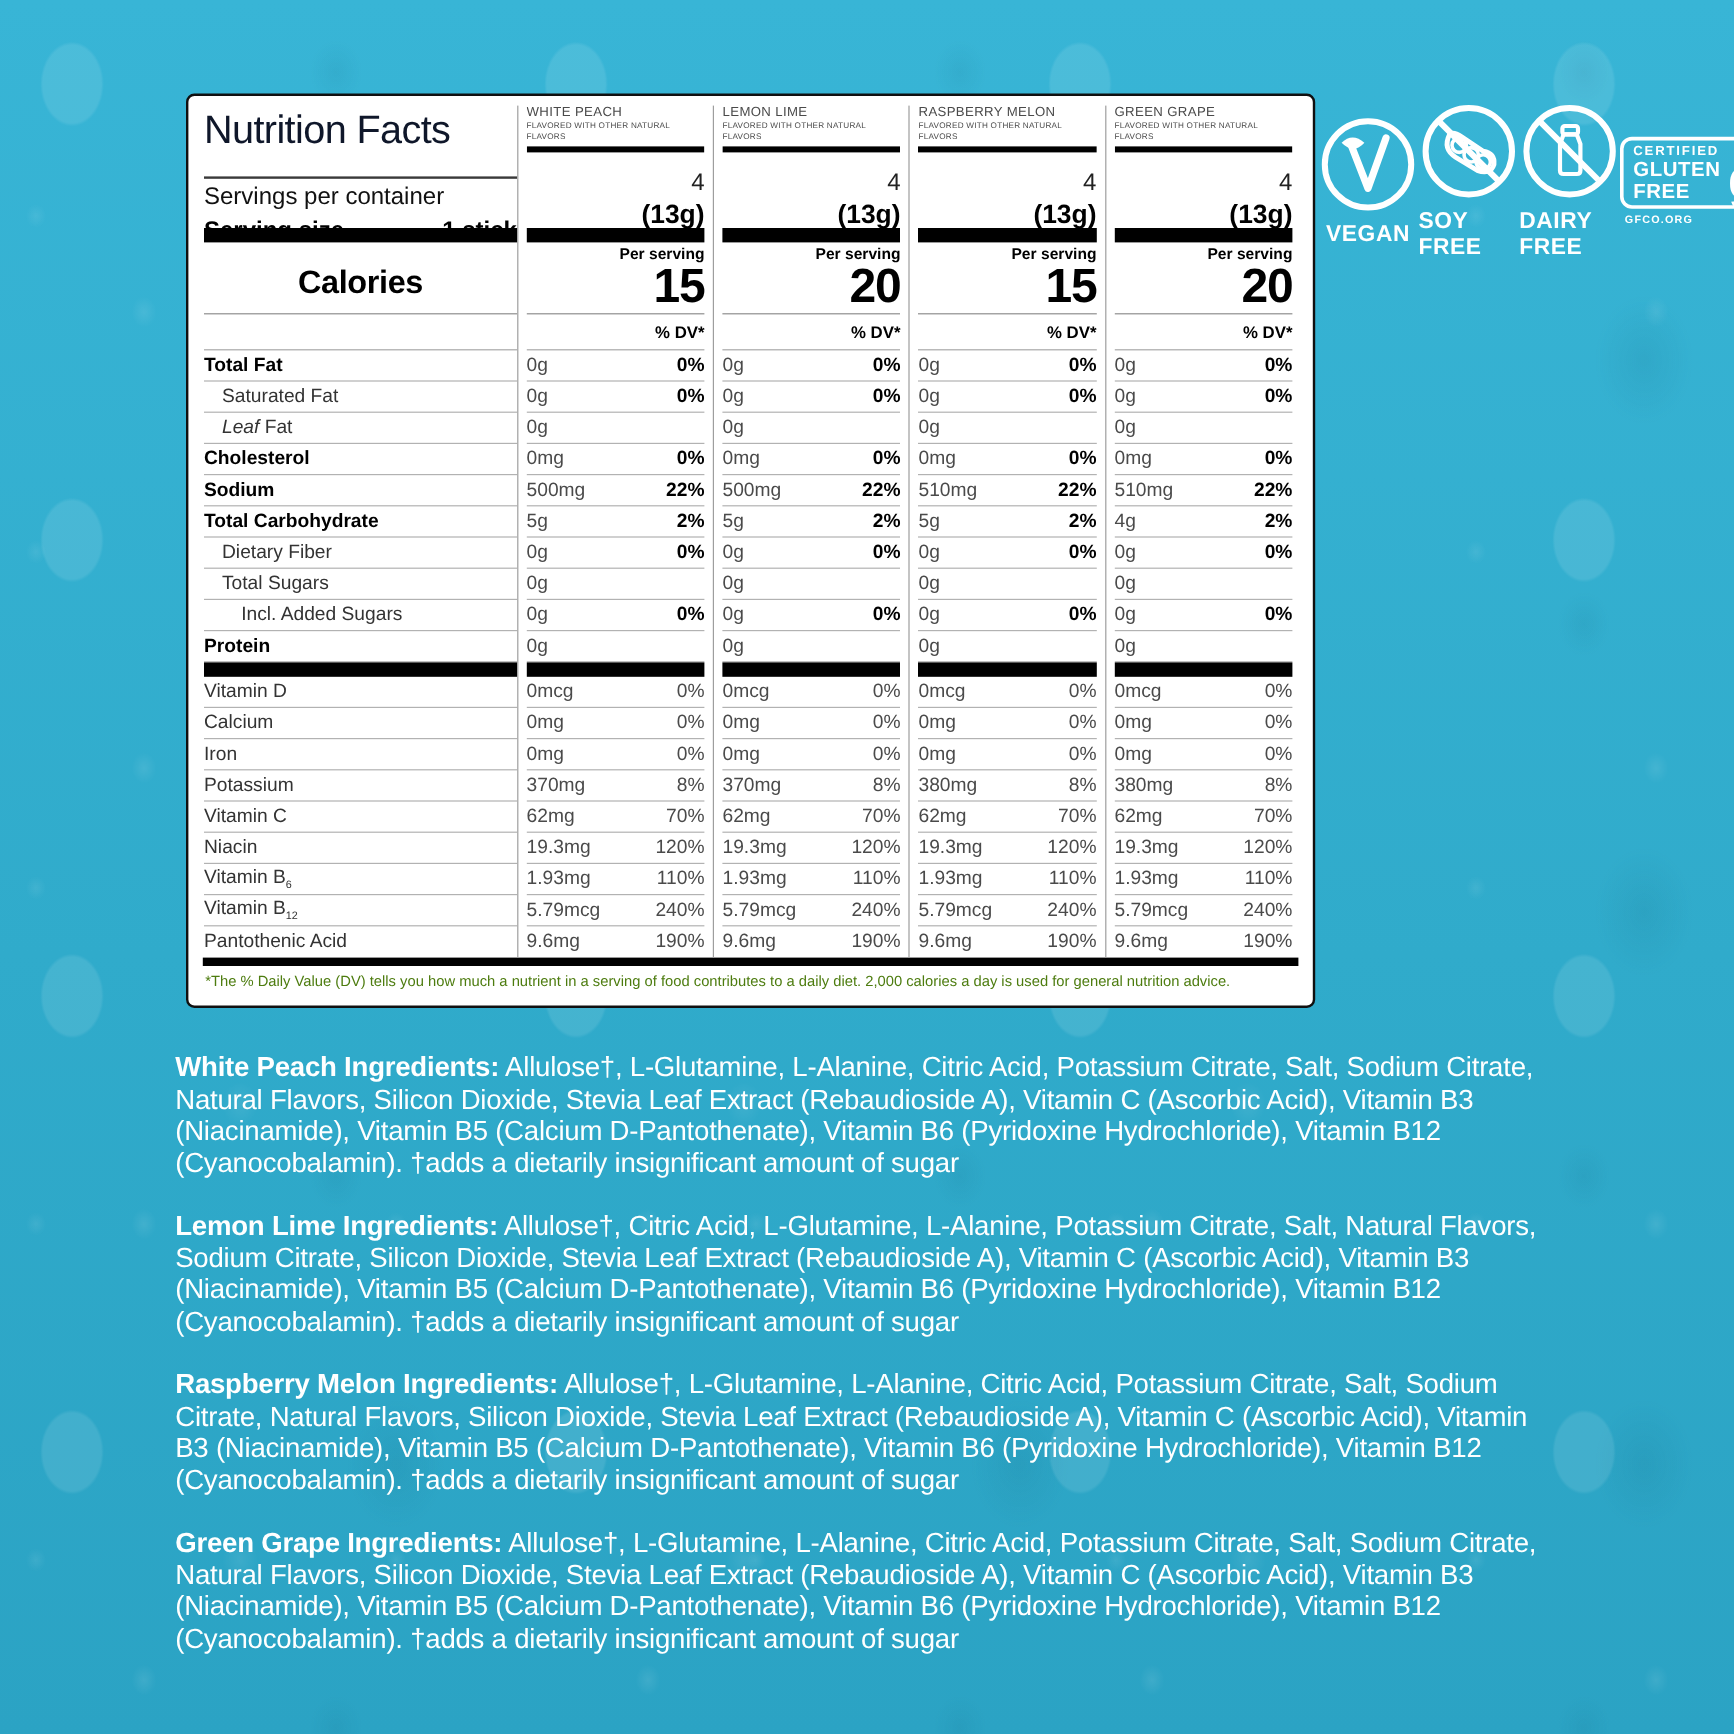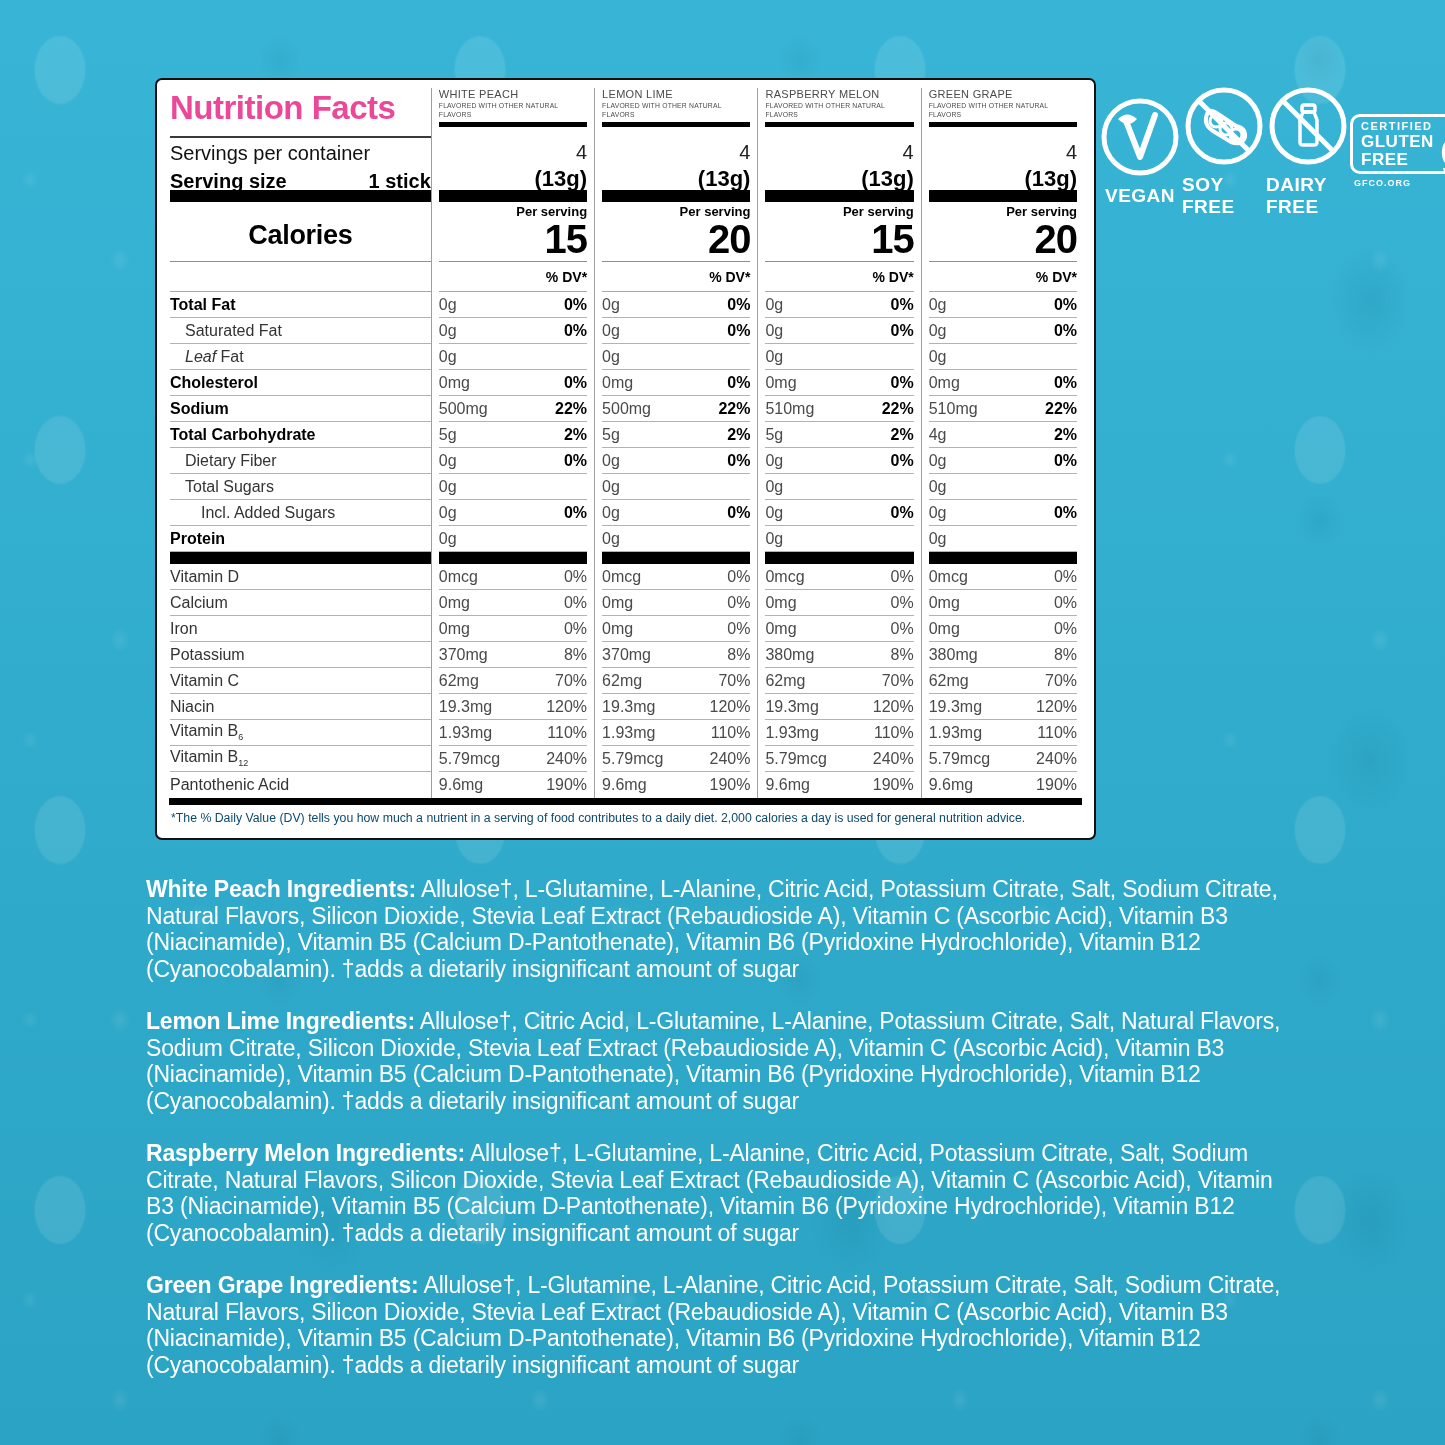--- a/index.html
+++ b/index.html
@@ -25,8 +25,8 @@
   .col-flavor{width:164px;border-left:1px solid #9e9e9e;padding:0 7px;}
 
   .hd-a{height:102px;overflow:hidden;}
-  .nf-title{font-size:33px;font-weight:bold;letter-spacing:-0.5px;line-height:40px;color:#ec4899;
-    border-bottom:2px solid #3a3a3a;padding-bottom:8px;}
+  .nf-title{font-size:33px;font-weight:normal;letter-spacing:-0.5px;line-height:40px;color:#0f172a;
+    border-bottom:2px solid #3a3a3a;padding-bottom:19px;}
   .servings{font-size:20px;line-height:27px;color:#111;margin-top:2px;}
   .ssize{font-size:20px;font-weight:bold;line-height:28px;color:#000000;display:flex;justify-content:space-between;}
 

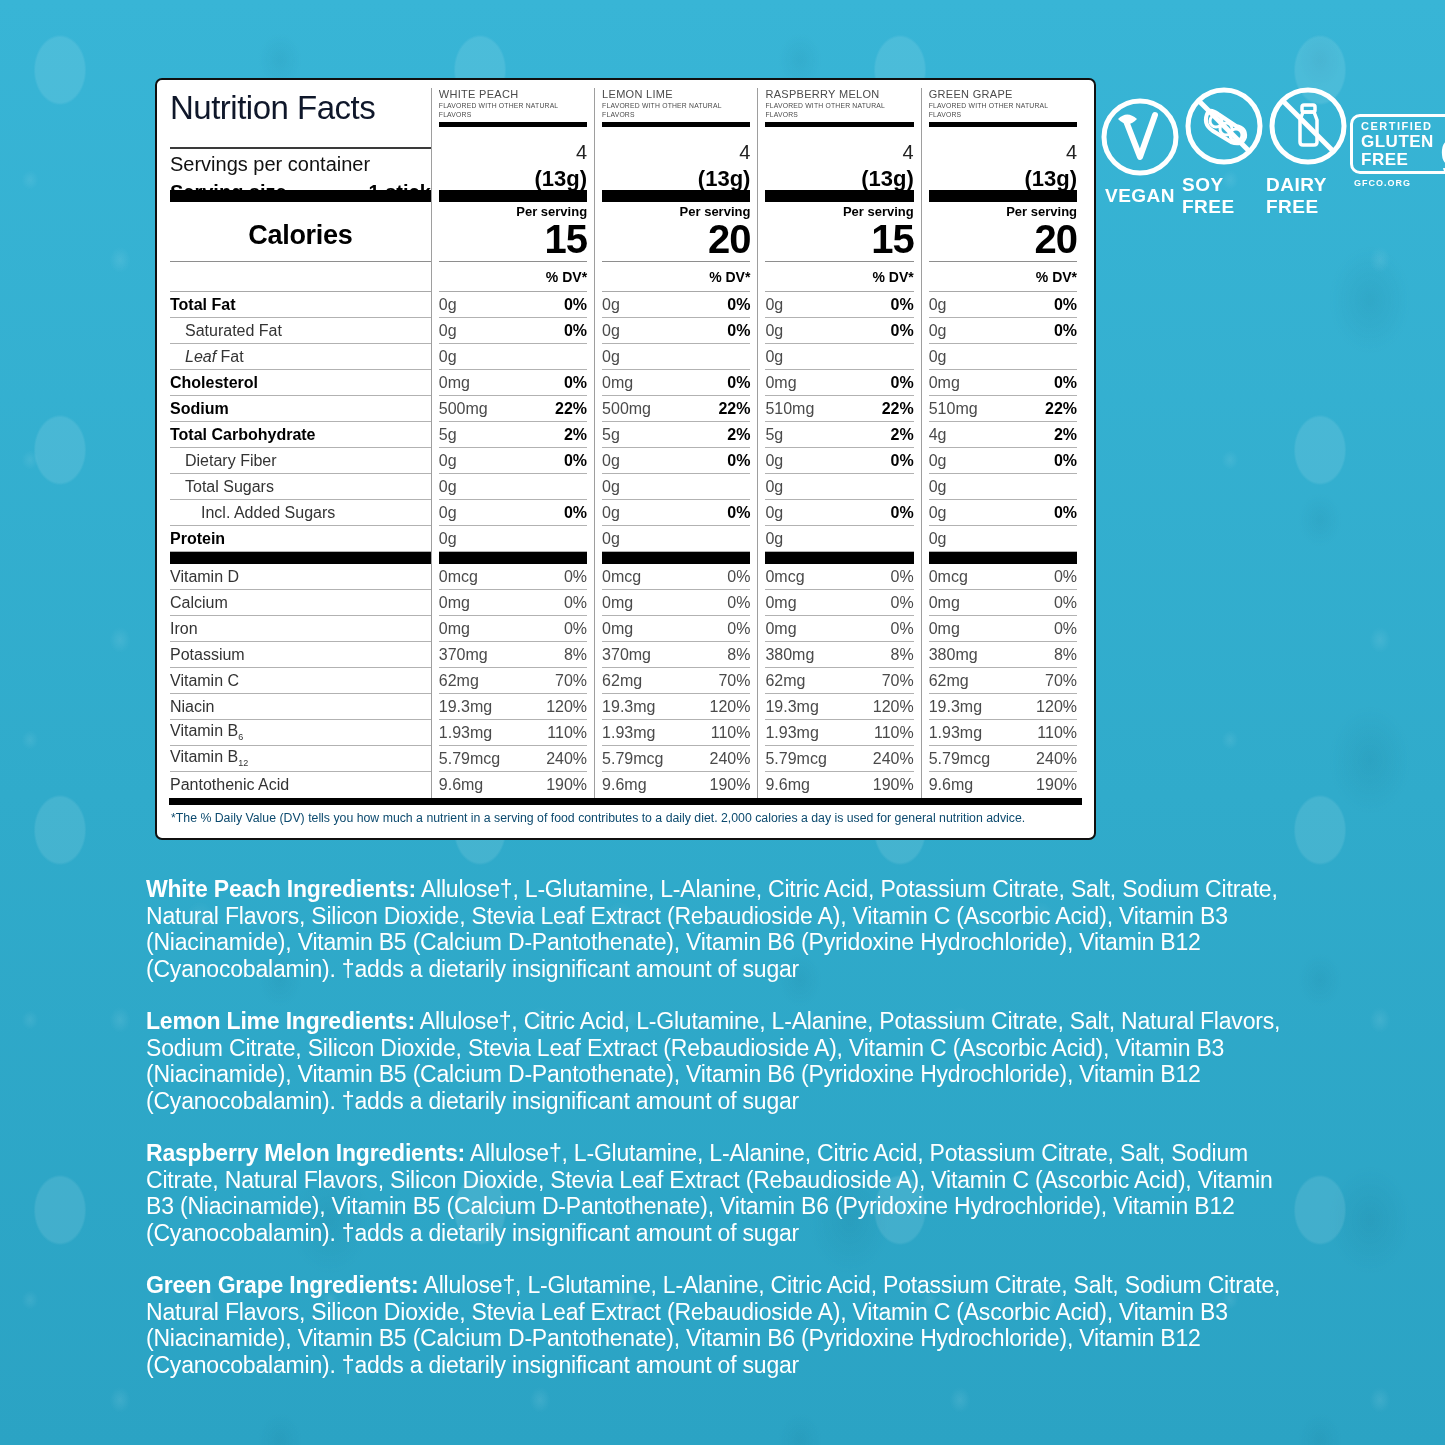--- a/index.html
+++ b/index.html
@@ -59,7 +59,7 @@
   .row sub{font-size:9px;}
   .bar-mid{height:12px;background:#000;margin:0;}
   .bar-bottom{height:7px;background:#000;margin:0 2px;}
-  .footnote{font-size:12.3px;color:#0c4a6e;padding:6px 4px 0;letter-spacing:0;}
+  .footnote{font-size:12.3px;color:#4d7c0f;padding:6px 4px 0;letter-spacing:0;}
 
   
   .badges{position:absolute;left:1098px;top:84px;width:180px;display:flex;align-items:center;color:#fff;}

